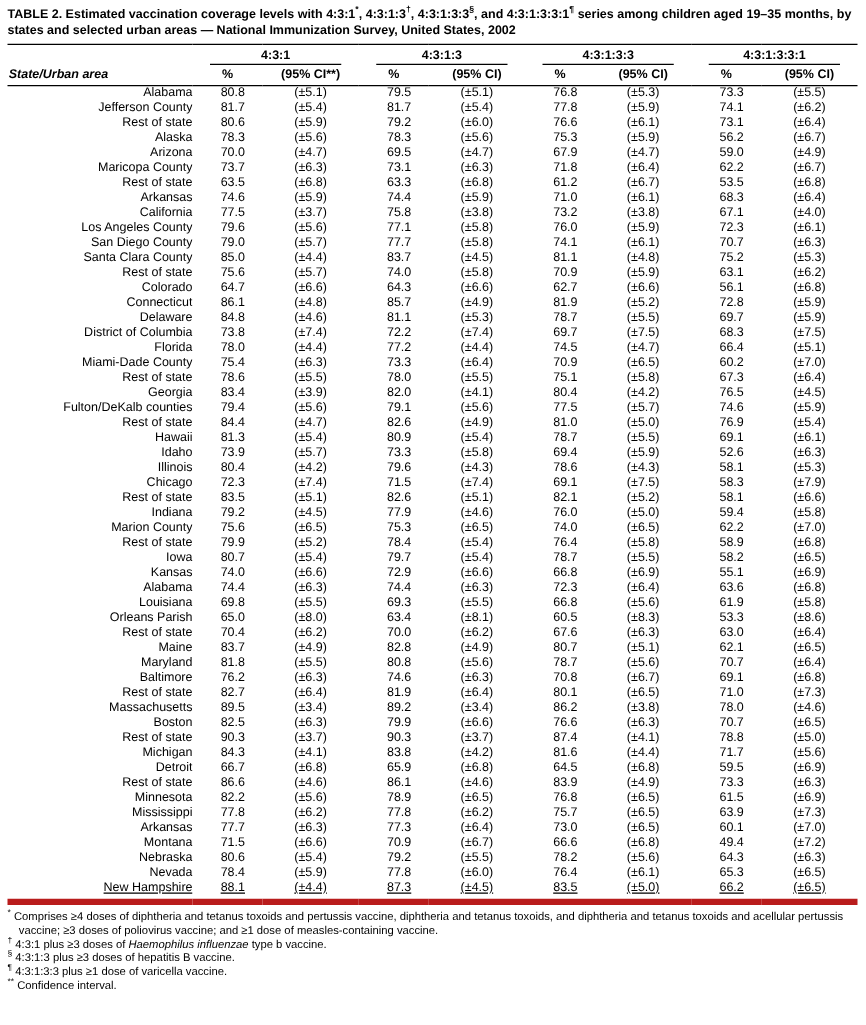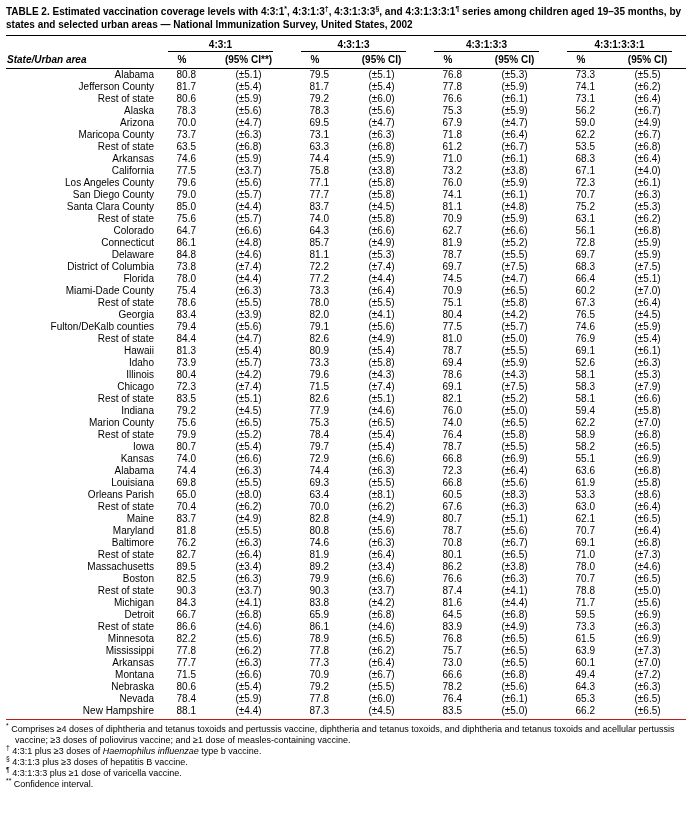--- a/index.html
+++ b/index.html
@@ -52,7 +52,7 @@
   tbody td.area.indent { padding-left: 14px; }
   tbody td.pct { text-align: right; padding-right: 14px; }
   tbody td.ci  { text-align: center; }
-  tbody tr:last-child td { border-bottom: 1px solid #b91c1c; padding-bottom: 2px; }
+  tbody tr:last-child td { border-bottom: 5px solid #b91c1c; padding-bottom: 2px; text-decoration: underline; }
 
   .footnotes { margin-top: 4px; font-size: 9px; line-height: 11px; }
   .footnote { padding-left: 9px; text-indent: -9px; }

